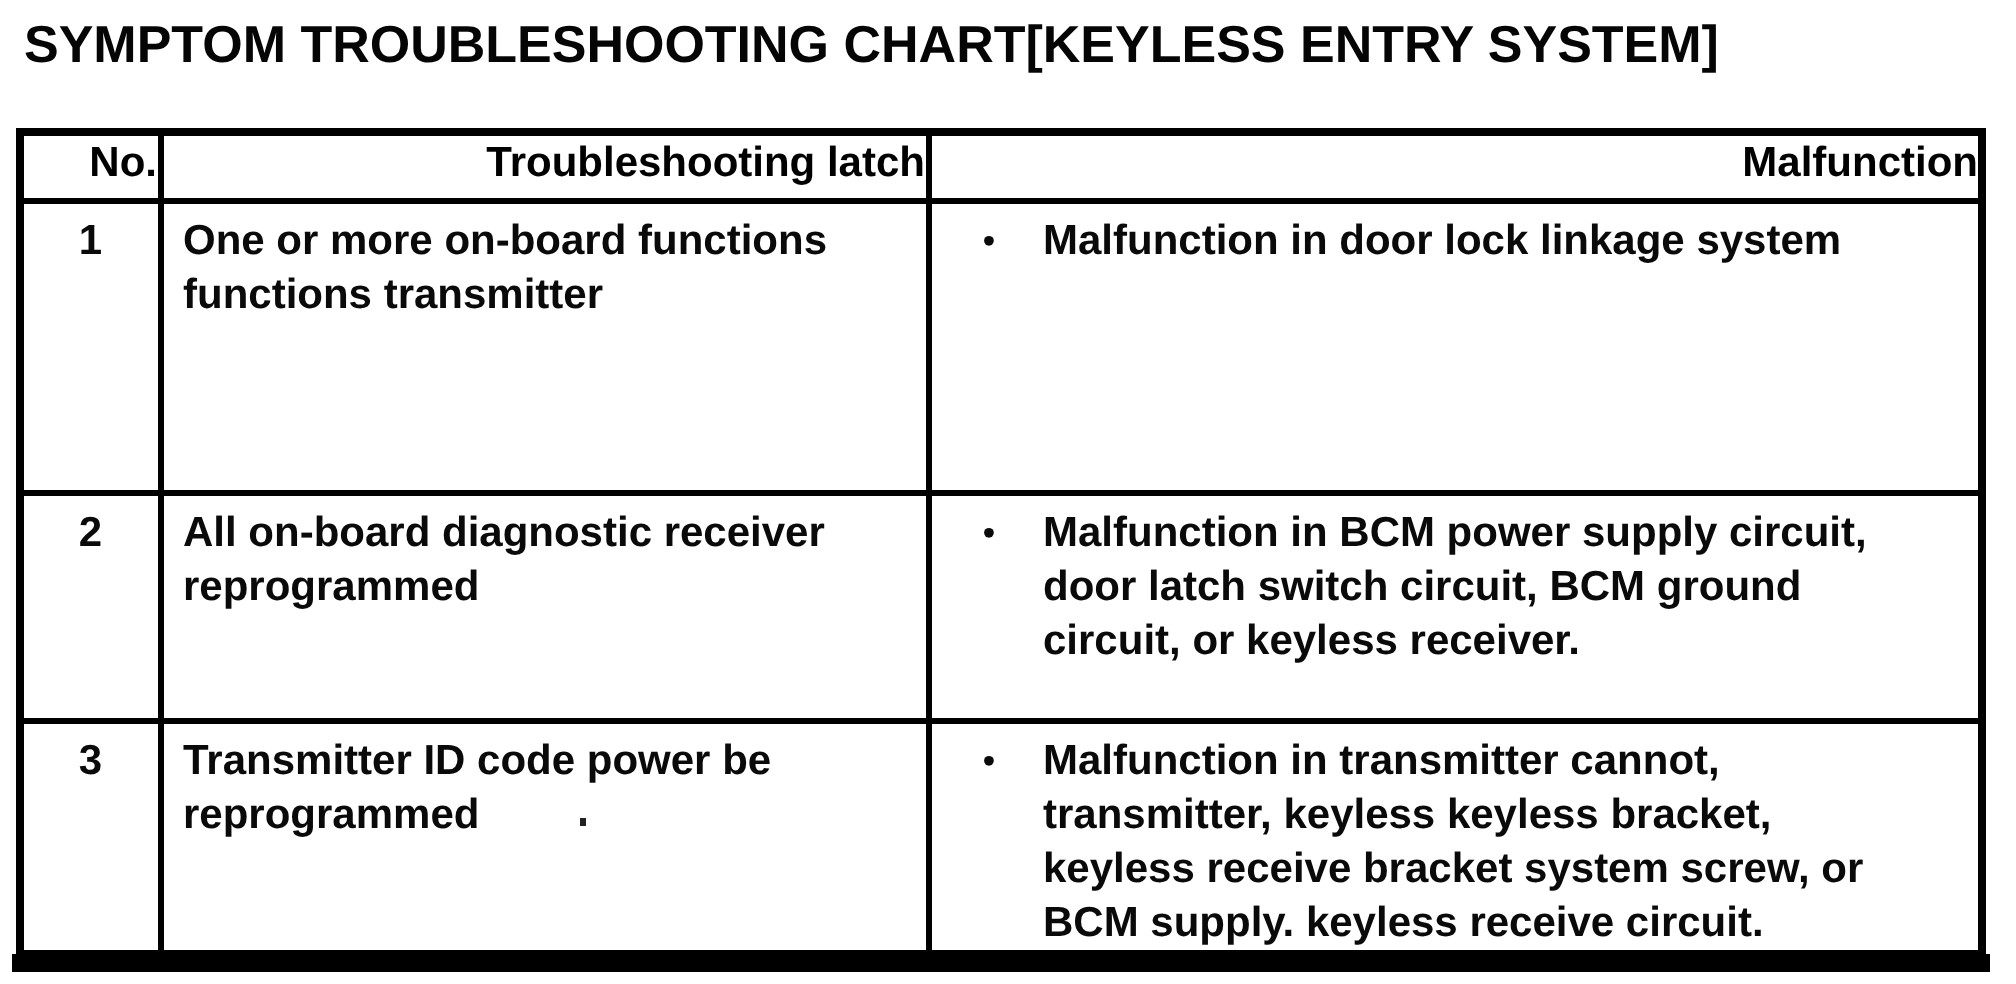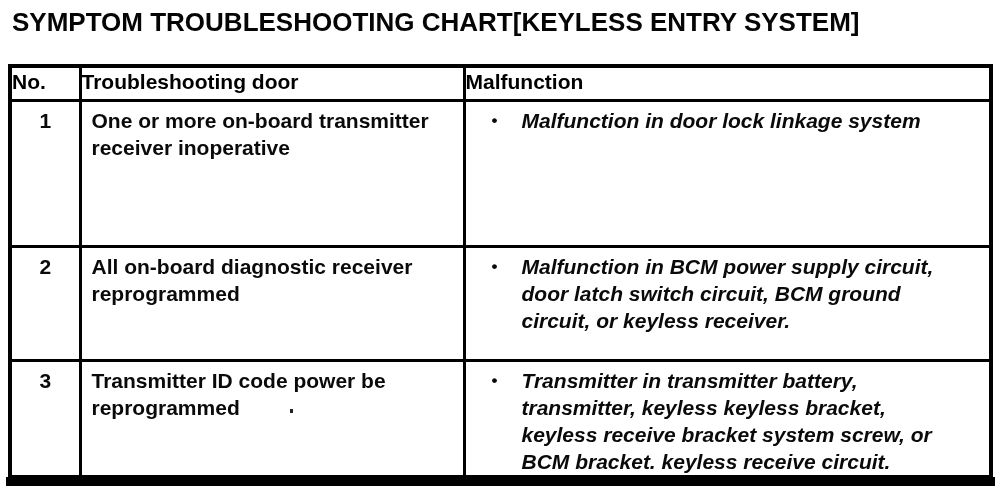--- a/index.html
+++ b/index.html
@@ -38,7 +38,7 @@
   th {
     font-size: 21px;
     font-weight: 700;
-    text-align: left;
+    text-align: right;
     vertical-align: middle;
     height: 34px;
     padding: 2px 0 4px 0;

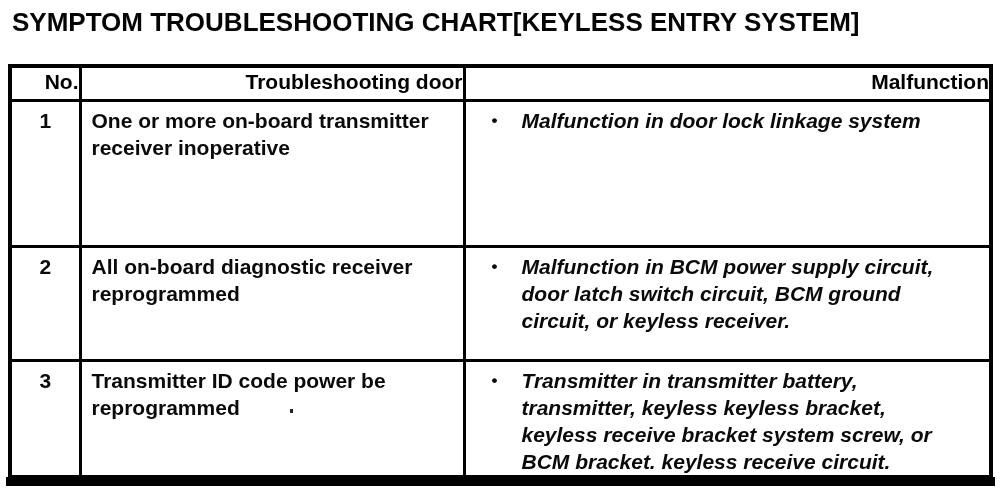--- a/index.html
+++ b/index.html
@@ -108,7 +108,7 @@
     <thead>
       <tr>
         <th>No.</th>
-        <th>Troubleshooting door</th>
+        <th>Troubleshooting latch</th>
         <th>Malfunction</th>
       </tr>
     </thead>

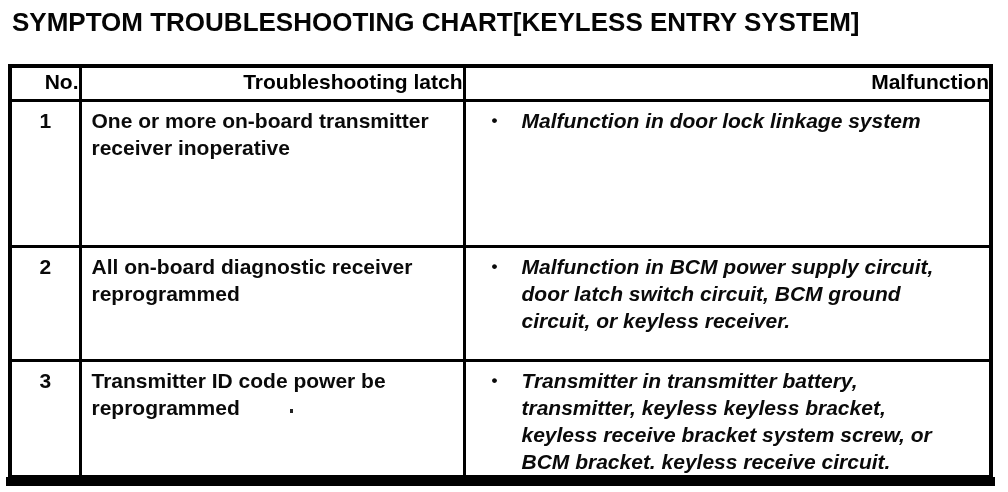--- a/index.html
+++ b/index.html
@@ -116,7 +116,7 @@
       <tr class="row-1">
         <td class="no-cell">1</td>
         <td class="item-cell">
-          <div>One or more on-board transmitter</div>
+          <div>One or more on-board functions</div>
           <div>receiver inoperative</div>
         </td>
         <td class="desc-cell">

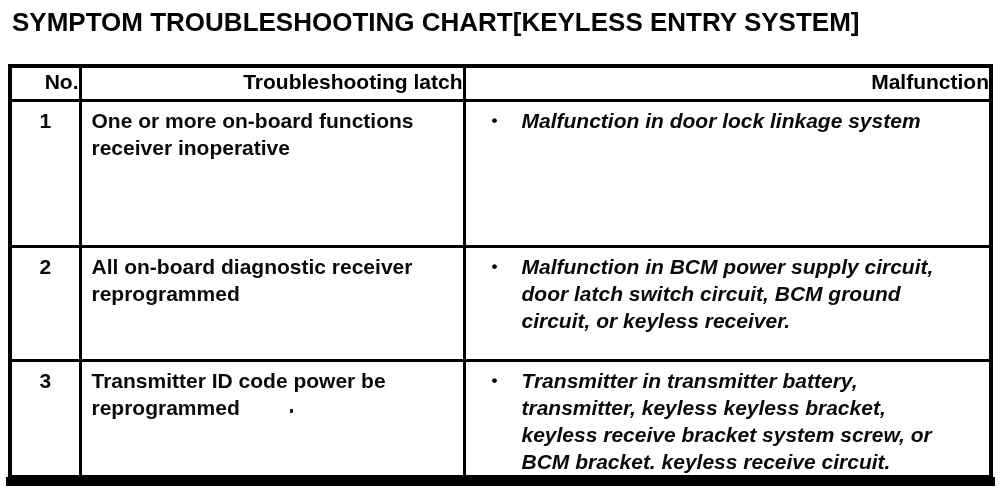--- a/index.html
+++ b/index.html
@@ -73,7 +73,7 @@
     line-height: 27px;
     flex: 0 0 56px;
   }
-  .desc-entry .desc-lines { flex: 1 1 auto; font-style: italic; }
+  .desc-entry .desc-lines { flex: 1 1 auto; }
   .pad-desc { padding-top: 21px; }
   .scan-dot {
     position: absolute;

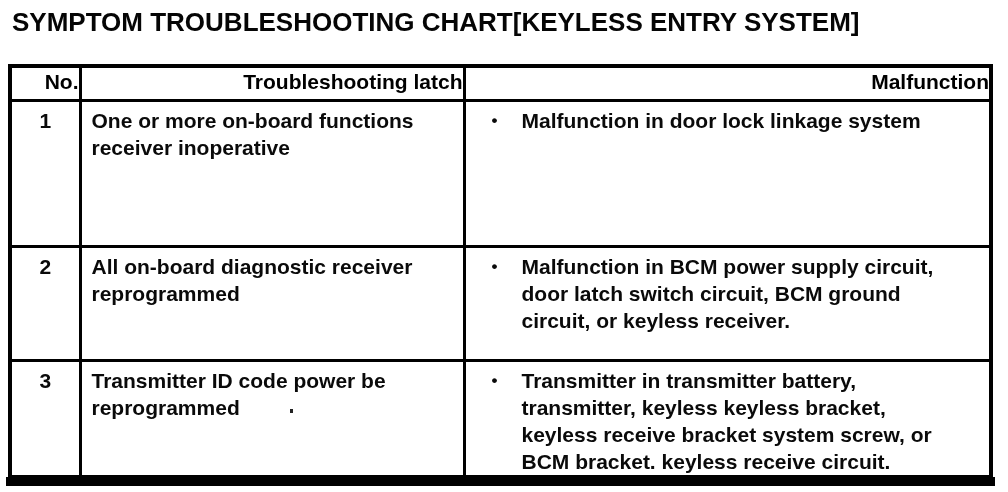--- a/index.html
+++ b/index.html
@@ -117,7 +117,7 @@
         <td class="no-cell">1</td>
         <td class="item-cell">
           <div>One or more on-board functions</div>
-          <div>receiver inoperative</div>
+          <div>functions transmitter</div>
         </td>
         <td class="desc-cell">
           <div class="desc-entry">

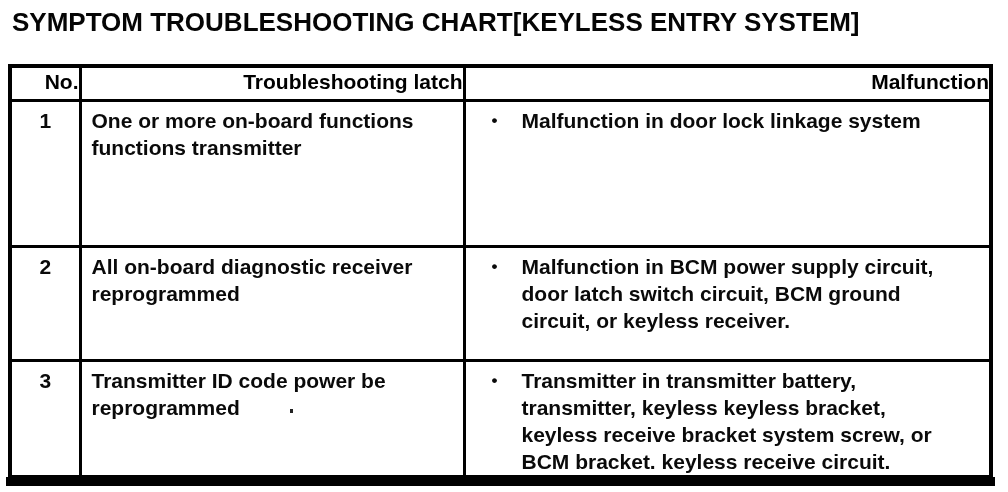--- a/index.html
+++ b/index.html
@@ -156,7 +156,7 @@
           <div class="desc-entry">
             <span class="bullet">•</span>
             <span class="desc-lines">
-              <div>Transmitter in transmitter battery,</div>
+              <div>Malfunction in transmitter cannot,</div>
               <div>transmitter, keyless keyless bracket,</div>
               <div>keyless receive bracket system screw, or</div>
               <div>BCM bracket. keyless receive circuit.</div>

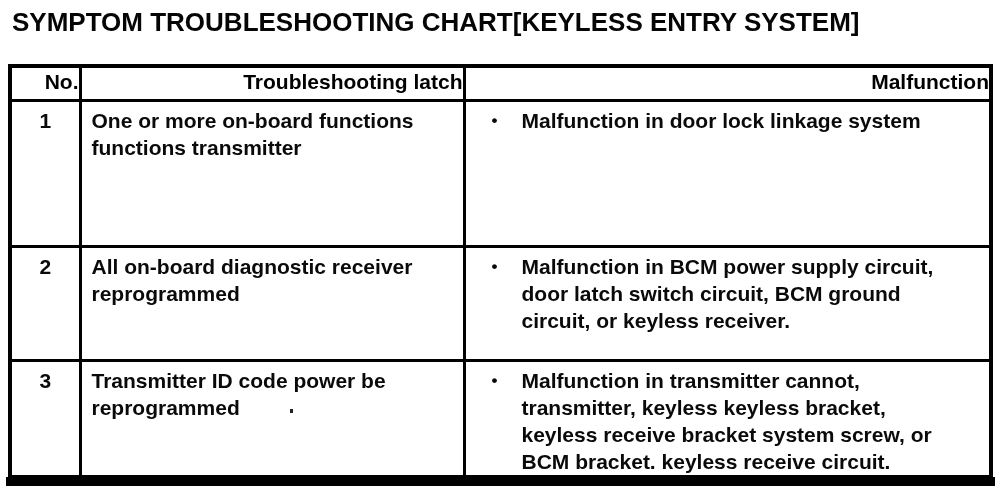--- a/index.html
+++ b/index.html
@@ -159,7 +159,7 @@
               <div>Malfunction in transmitter cannot,</div>
               <div>transmitter, keyless keyless bracket,</div>
               <div>keyless receive bracket system screw, or</div>
-              <div>BCM bracket. keyless receive circuit.</div>
+              <div>BCM supply. keyless receive circuit.</div>
             </span>
           </div>
         </td>

